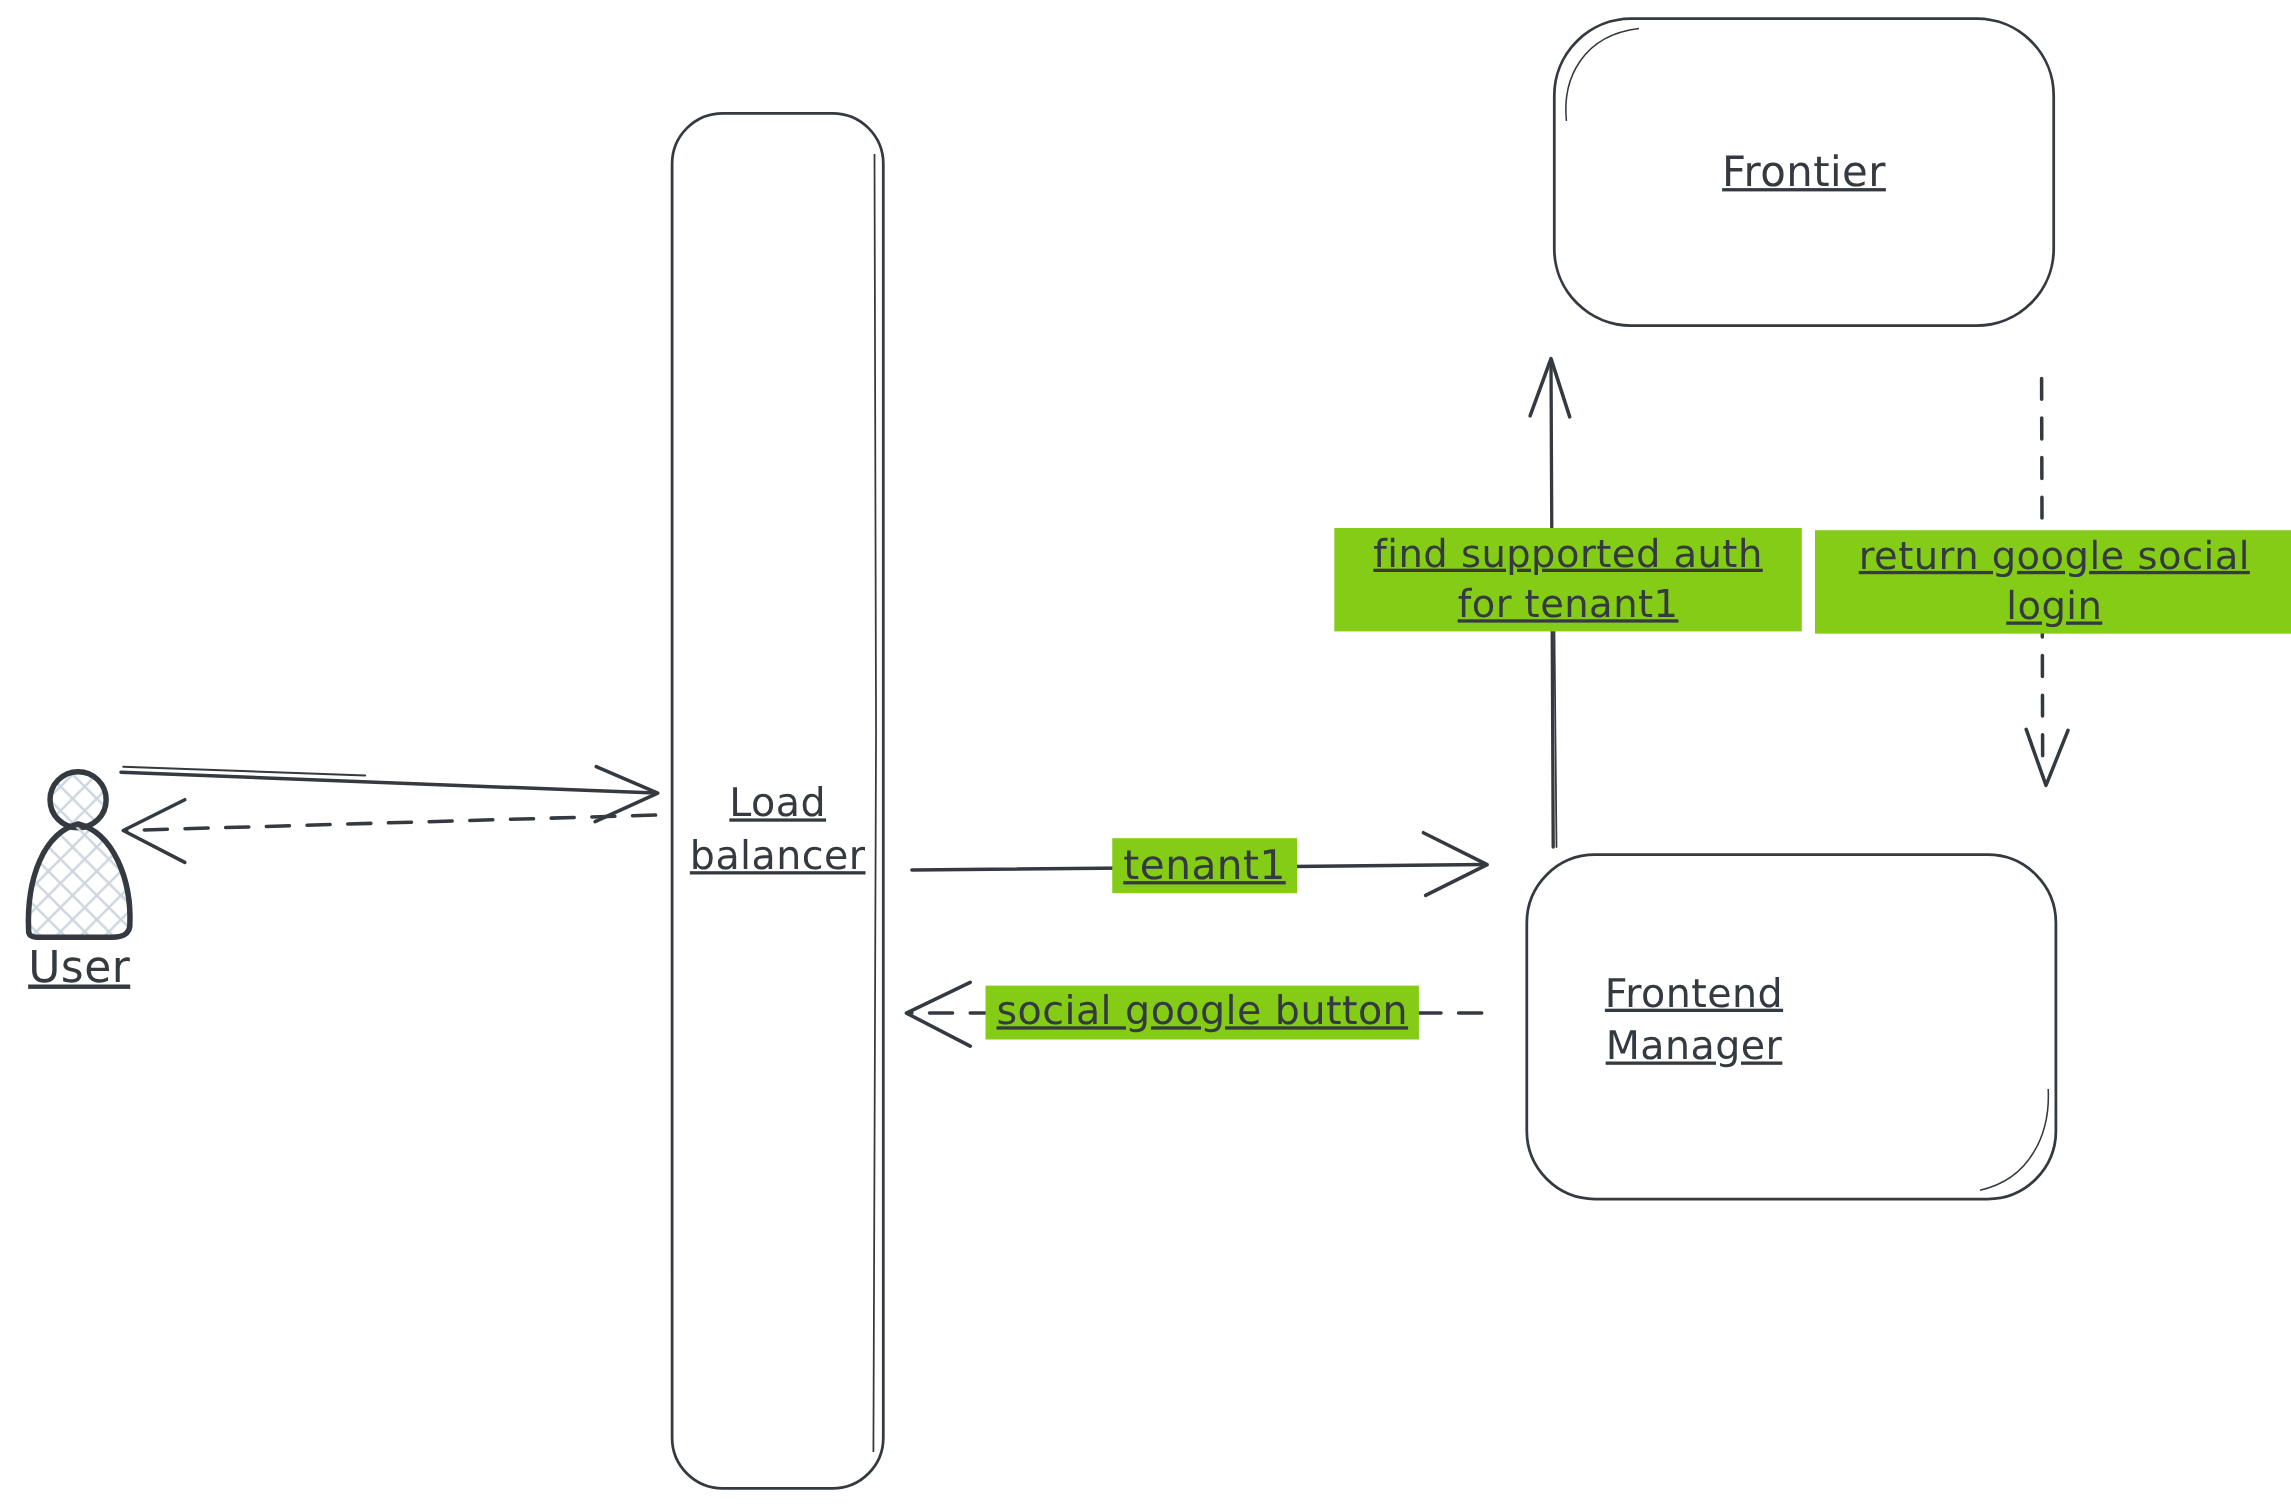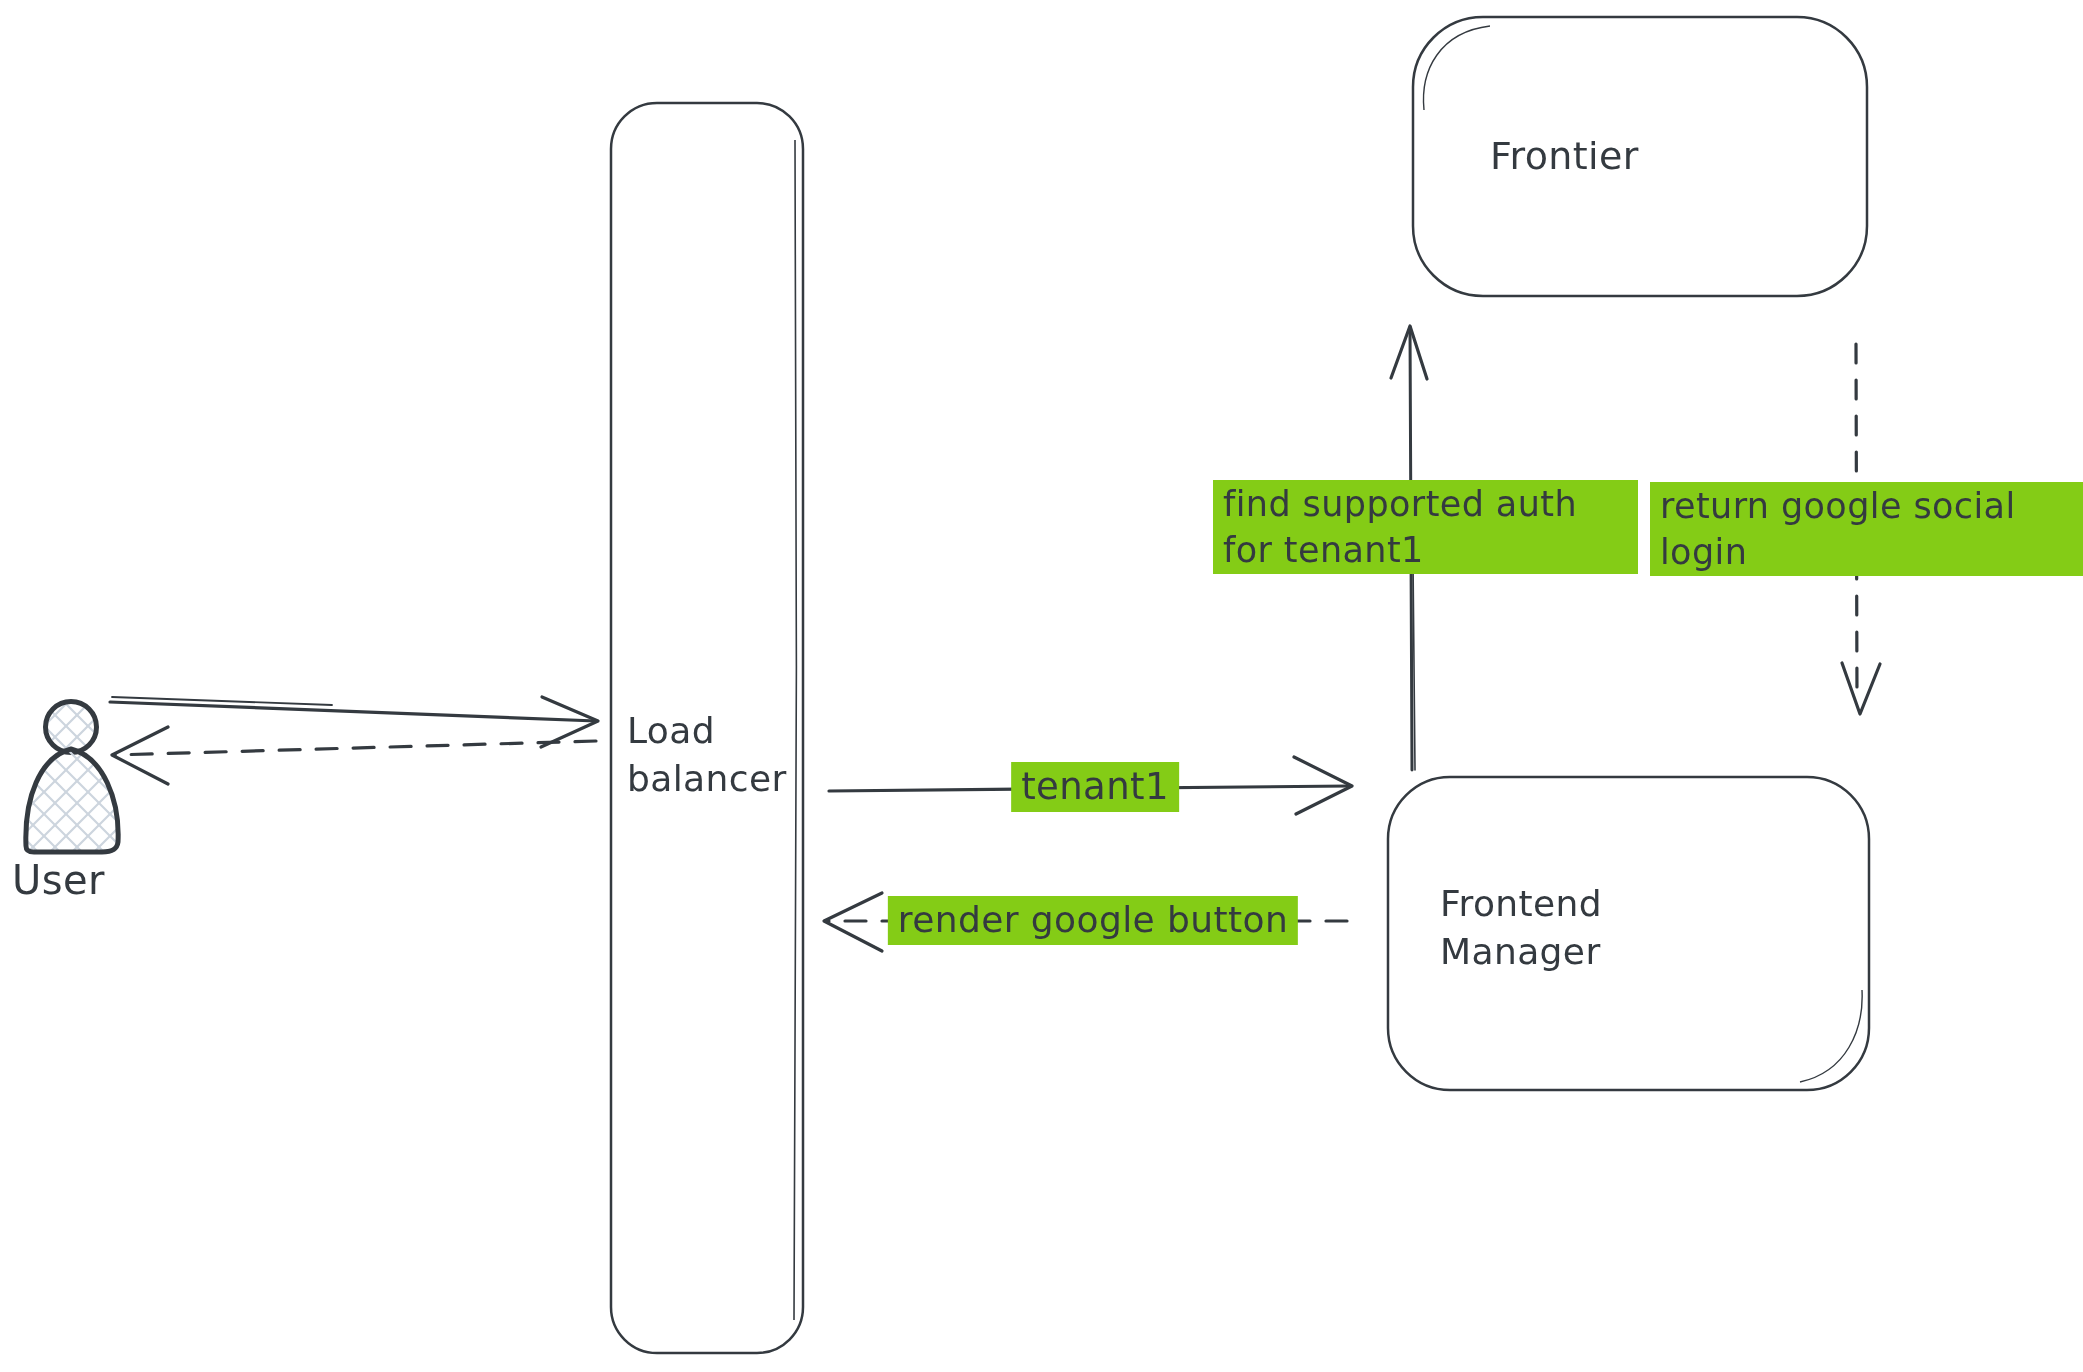--- a/index.html
+++ b/index.html
@@ -15,10 +15,11 @@
   .lbl{
     position:absolute;
     color:#343a40;
-    text-align:left;
+    text-align:center;
     letter-spacing:0.4px;
     line-height:1.3;
     user-select:none;
+    text-decoration:underline;
   }
   .lbl.single{white-space:nowrap;transform:translateX(-50%);}
   .lbl.on-line{background:#84cc16;padding:1px 10px;}

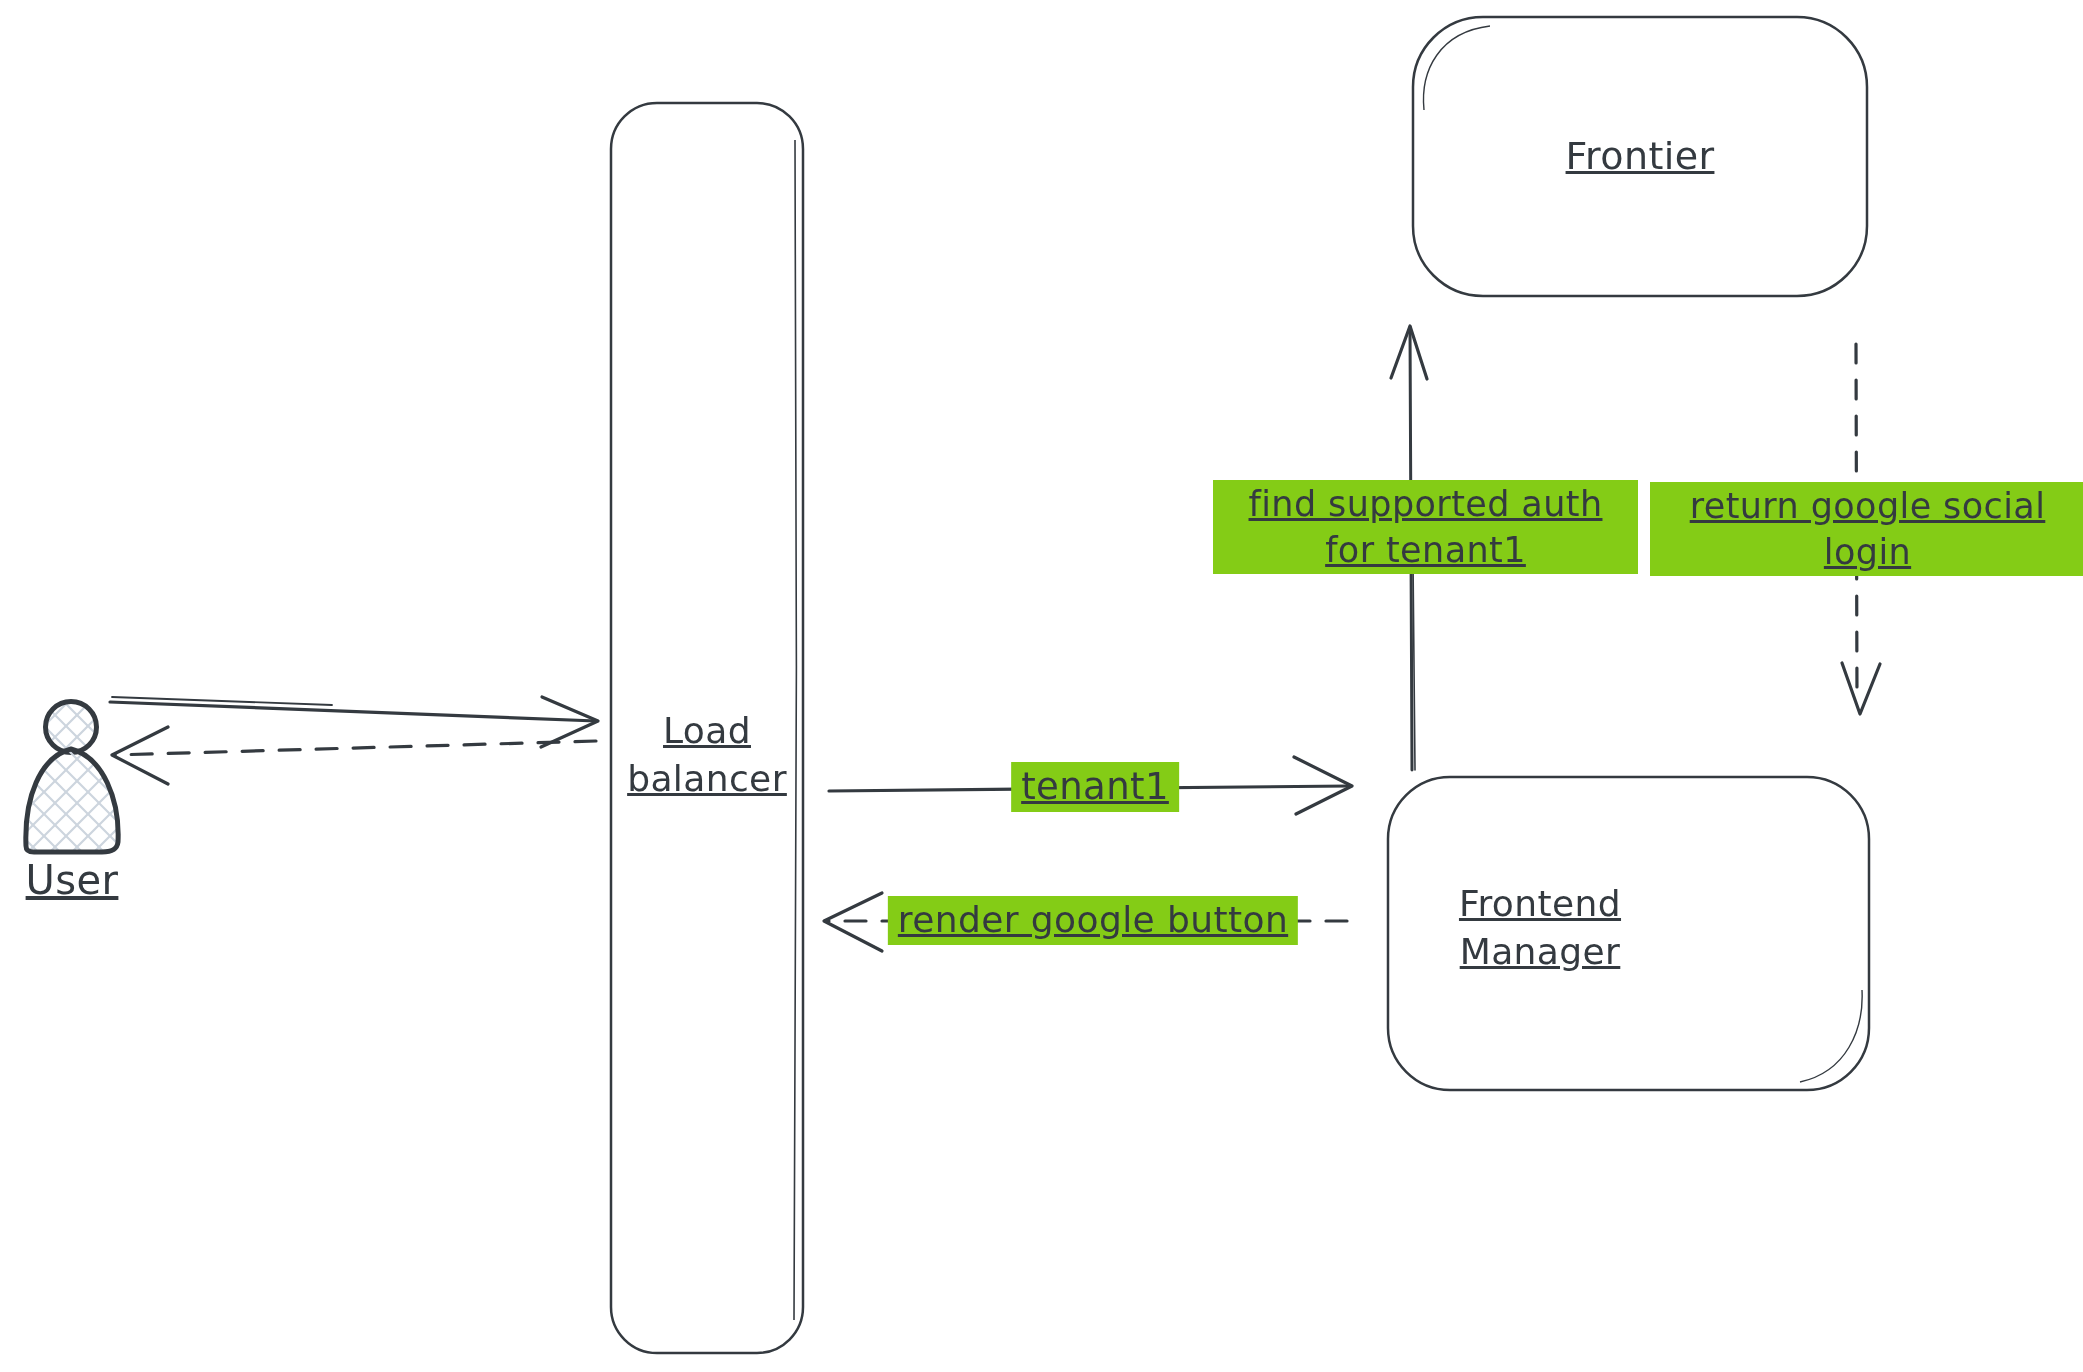--- a/index.html
+++ b/index.html
@@ -111,7 +111,7 @@
   <div class="lbl node-label" id="lbl-frontend-manager">Frontend Manager</div>
 
   <div class="lbl edge-label single on-line" id="lbl-edge-tenant1">tenant1</div>
-  <div class="lbl edge-label single on-line" id="lbl-edge-render">render google button</div>
+  <div class="lbl edge-label single on-line" id="lbl-edge-render">social google button</div>
   <div class="lbl edge-label on-line" id="lbl-edge-find">find supported auth for tenant1</div>
   <div class="lbl edge-label on-line" id="lbl-edge-return">return google social login</div>
 

